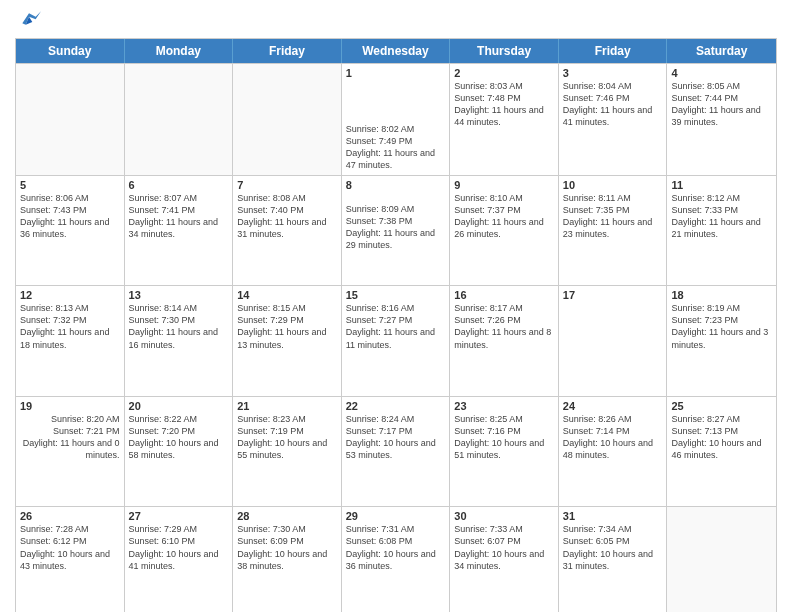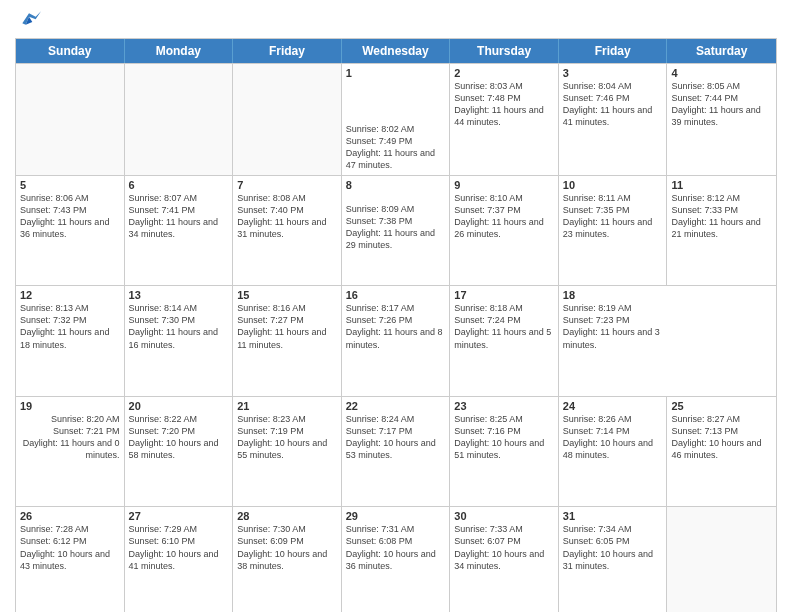--- a/index.html
+++ b/index.html
@@ -217,6 +217,12 @@
 Daylight: 11 hours and 16 minutes.</div>
           </div>
           <div class="cal-cell">
+            <span class="day-num">14</span>
+            <div class="day-info" style="white-space: pre-line;">Sunrise: 8:15 AM
+Sunset: 7:29 PM
+Daylight: 11 hours and 13 minutes.</div>
+          </div>
+          <div class="cal-cell">
             <span class="day-num">15</span>
             <div class="day-info" style="white-space: pre-line;">Sunrise: 8:16 AM
 Sunset: 7:27 PM

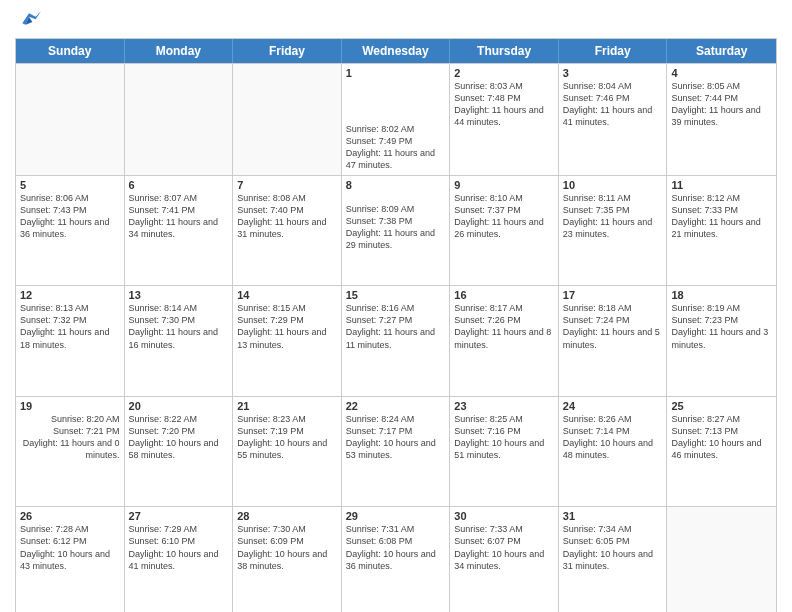--- a/index.html
+++ b/index.html
@@ -236,9 +236,6 @@
           </div>
           <div class="cal-cell">
             <span class="day-num">17</span>
-            <div class="day-info" style="white-space: pre-line;">Sunrise: 8:18 AM
-Sunset: 7:24 PM
-Daylight: 11 hours and 5 minutes.</div>
           </div>
           <div class="cal-cell">
             <span class="day-num">18</span>

